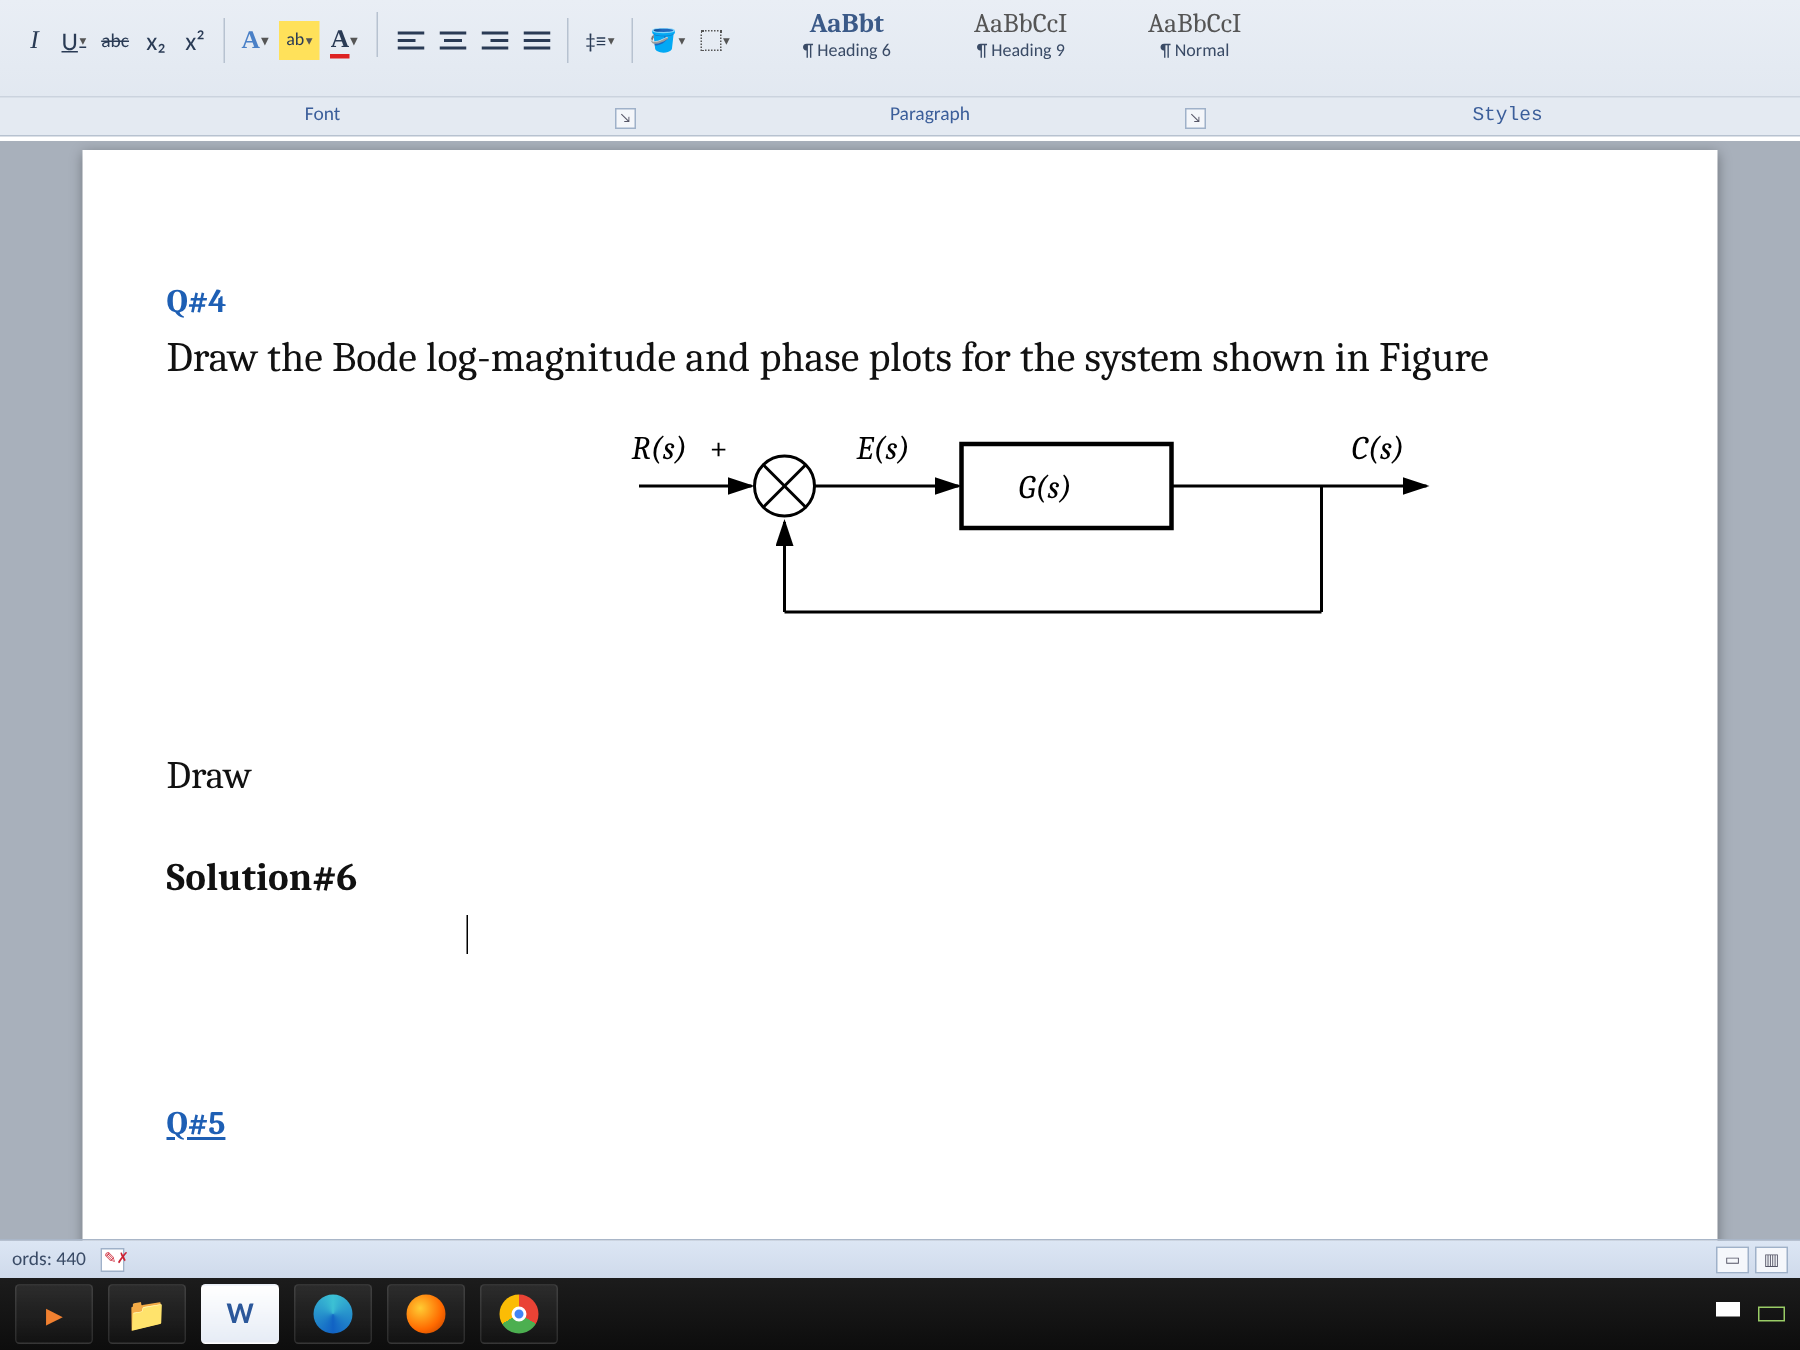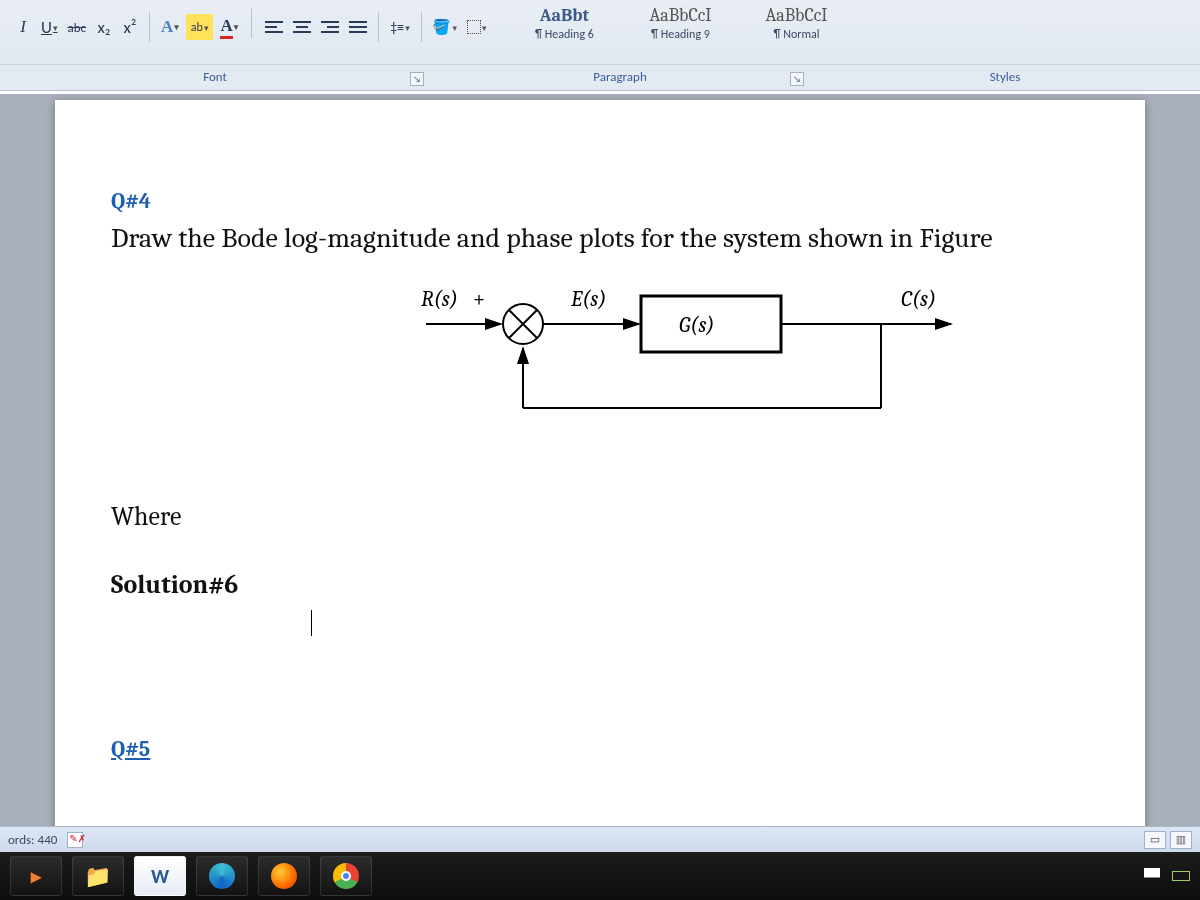--- a/index.html
+++ b/index.html
@@ -296,7 +296,7 @@
       <span>Paragraph</span>
       <span class="launcher">↘</span>
     </div>
-    <div class="group-label" style="flex:1;">
+    <div class="group-label" style="flex:1;font-family:Liberation Mono, monospace;">
       <span>Styles</span>
     </div>
   </div>

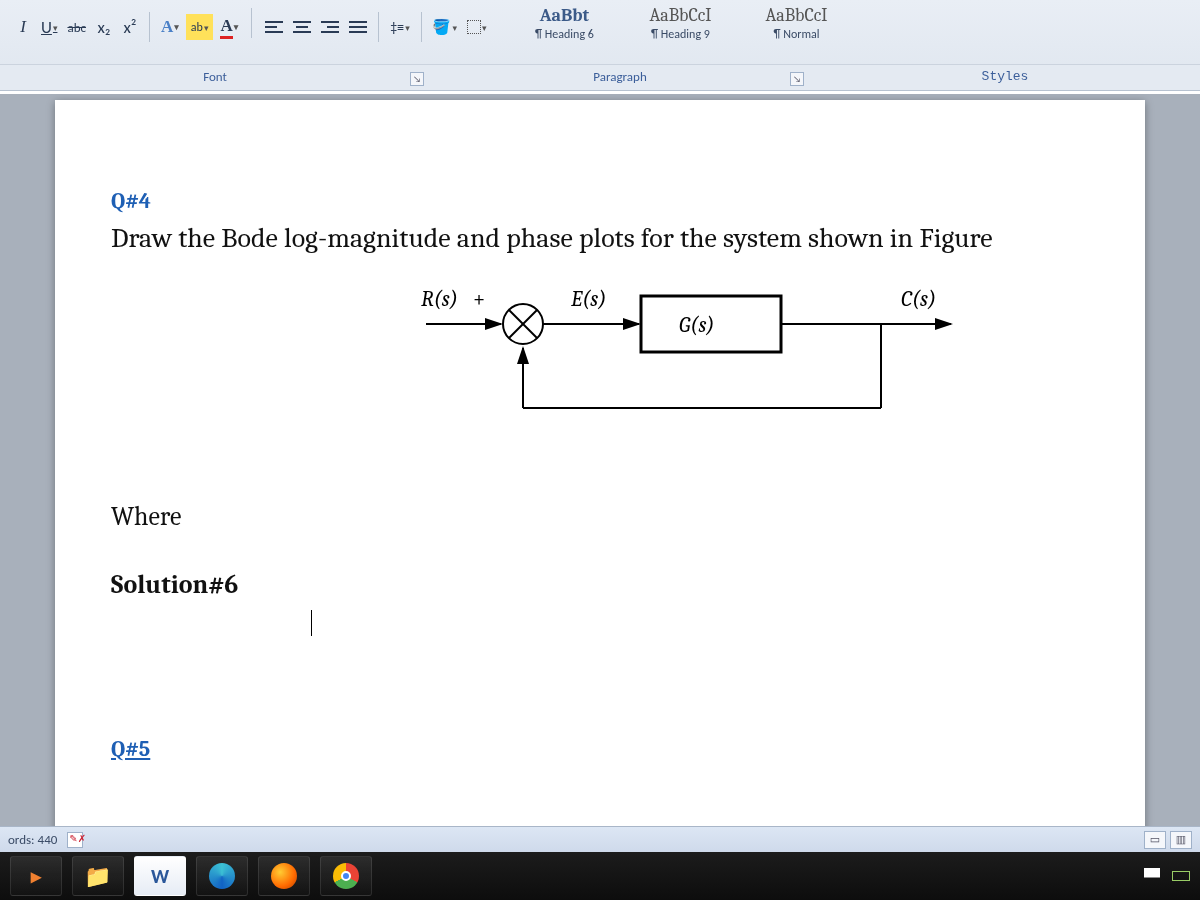--- a/index.html
+++ b/index.html
@@ -339,7 +339,7 @@
       </svg>
     </div>
 
-    <div class="where">Where</div>
+    <div class="where">Draw</div>
 
 
     <div class="sol4">Solution#6</div>

